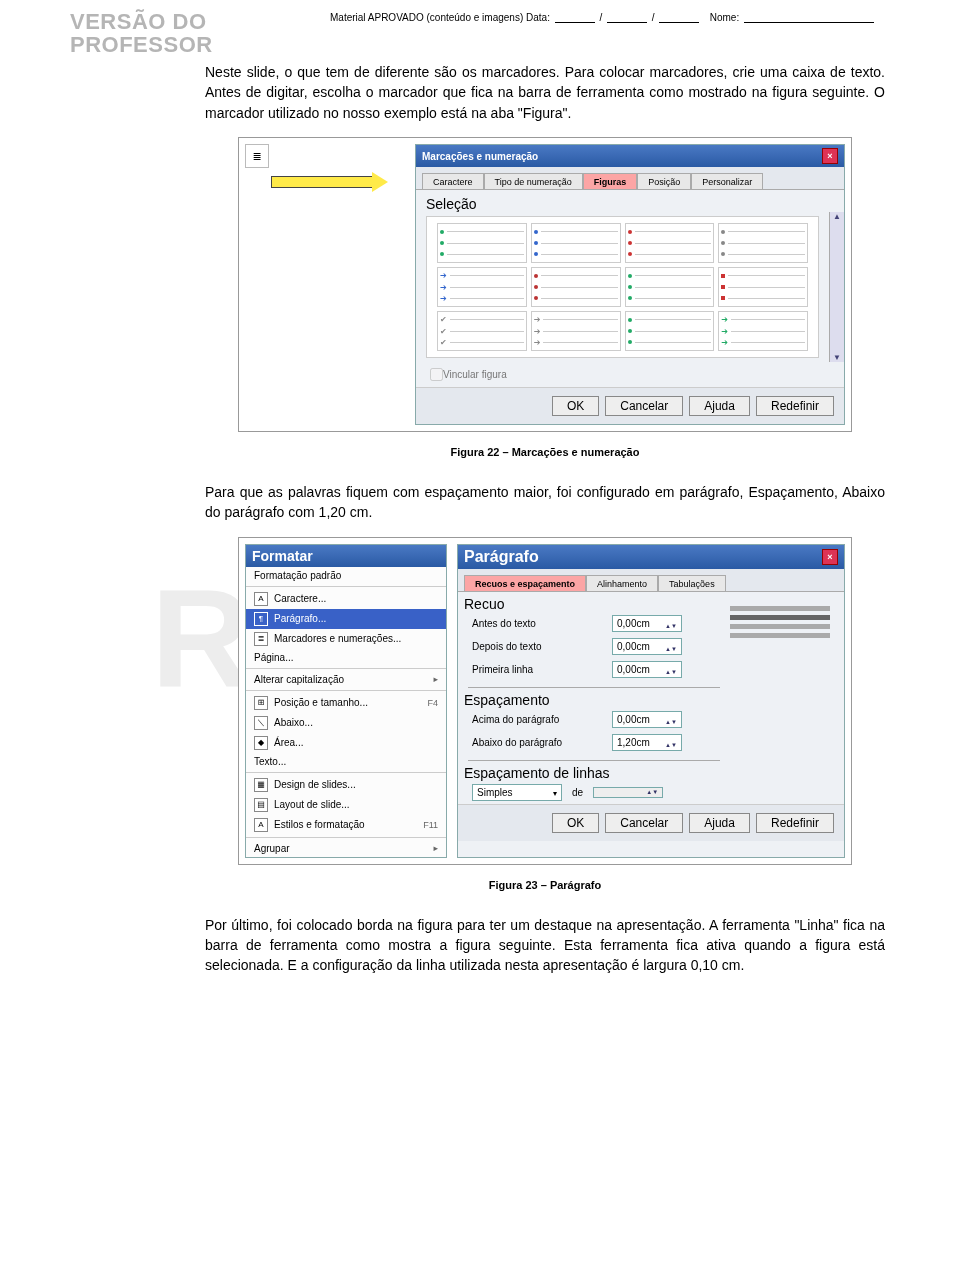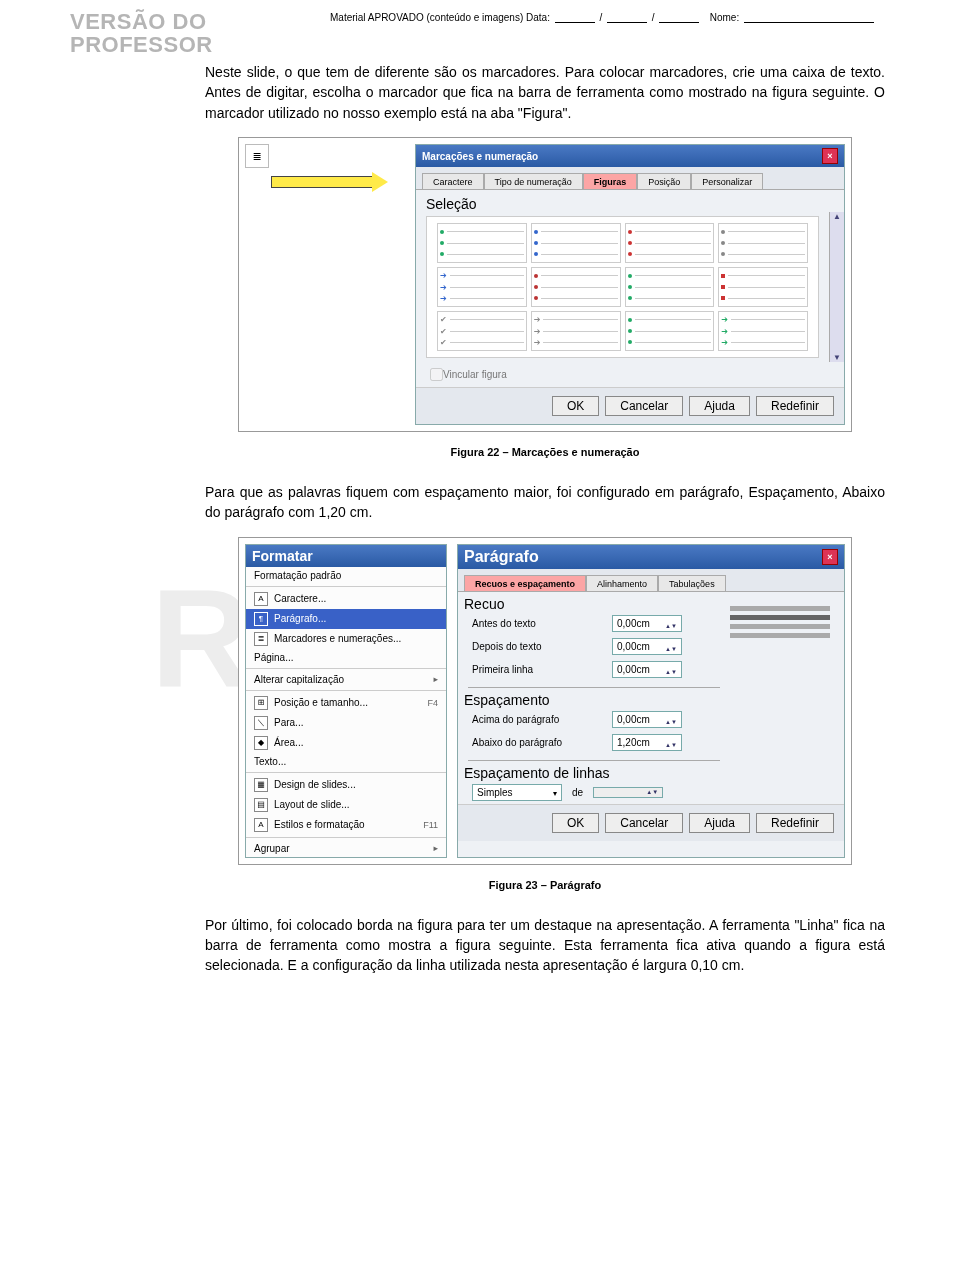--- a/index.html
+++ b/index.html
@@ -335,7 +335,7 @@
             </div>
         <div class="fm-item">
               <span class="fm-icon">＼</span>
-              <span>Para...</span>
+              <span>Abaixo...</span>
             </div>
         <div class="fm-item">
               <span class="fm-icon">◆</span>

